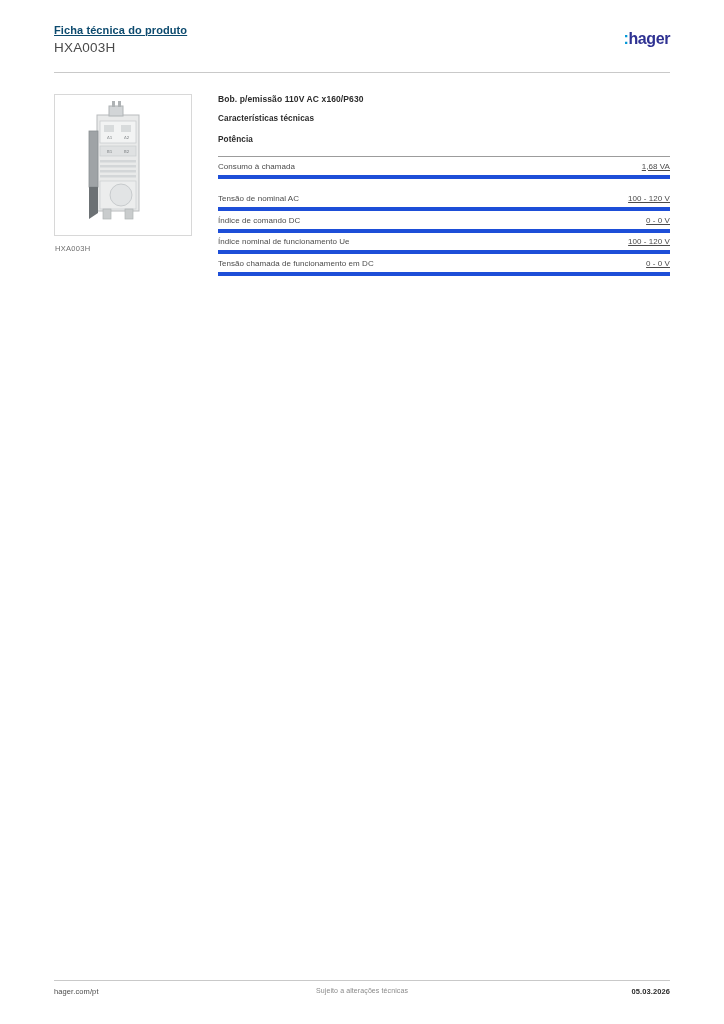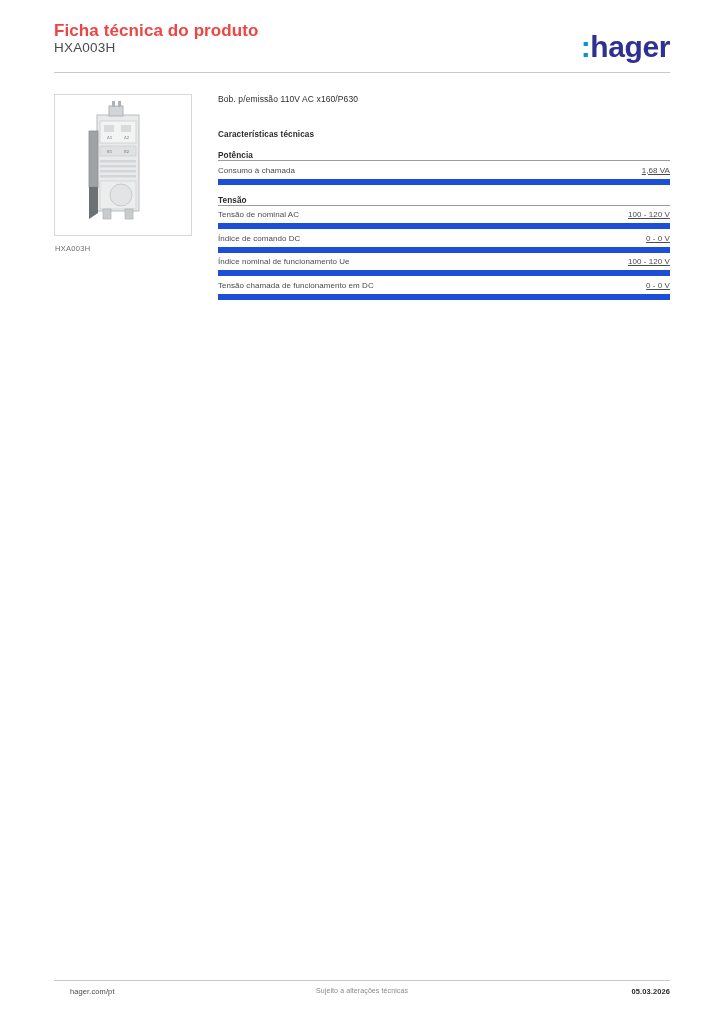--- a/index.html
+++ b/index.html
@@ -25,11 +25,12 @@
     height: 46px;
   }
   .doc-title {
-    font-size: 17px;
-    font-weight: bold;
-    color: #ef4444;
+    font-size: 11px;
+    font-weight: bold;
+    color: #0c4a6e;
     letter-spacing: 0.1px;
     line-height: 17px;
+    text-decoration: underline;
   }
   .doc-subtitle {
     font-size: 13.5px;

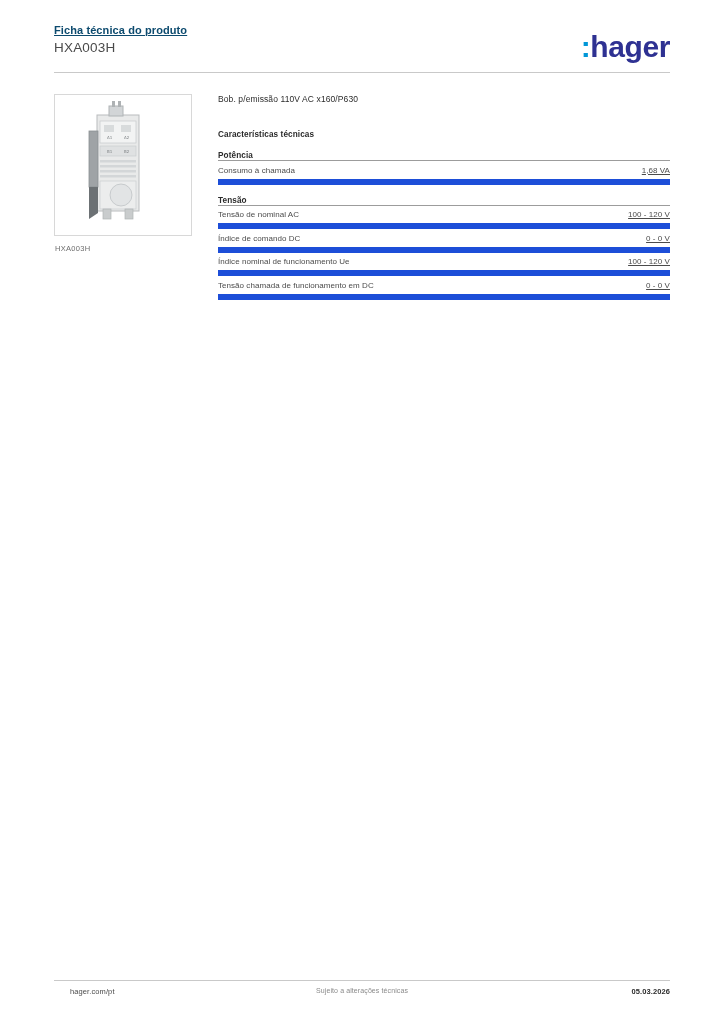--- a/index.html
+++ b/index.html
@@ -43,7 +43,7 @@
     position: absolute;
     right: 0;
     top: 8px;
-    font-size: 30px;
+    font-size: 16px;
     font-weight: bold;
     color: #2e3192;
     letter-spacing: -0.4px;

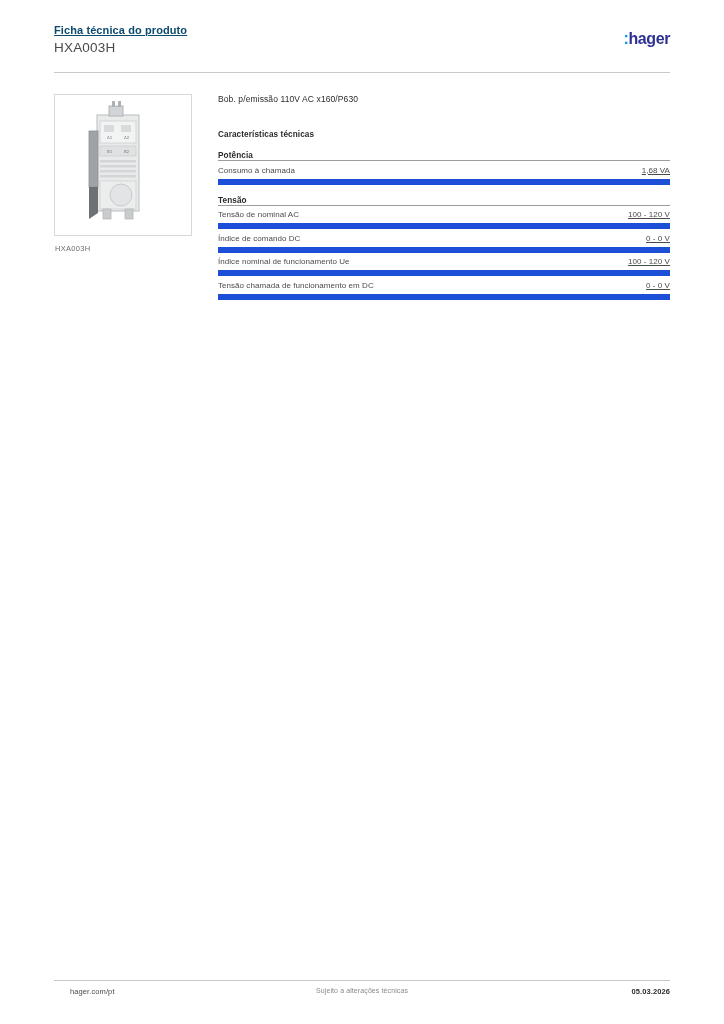--- a/index.html
+++ b/index.html
@@ -95,10 +95,10 @@
   }
   .product-name {
     font-size: 8.5px;
-    font-weight: normal;
-    color: #2b2b2b;
-    letter-spacing: 0.1px;
-    margin-bottom: 26px;
+    font-weight: bold;
+    color: #2b2b2b;
+    letter-spacing: 0.1px;
+    margin-bottom: 10px;
   }
   .section-title {
     font-size: 8.2px;

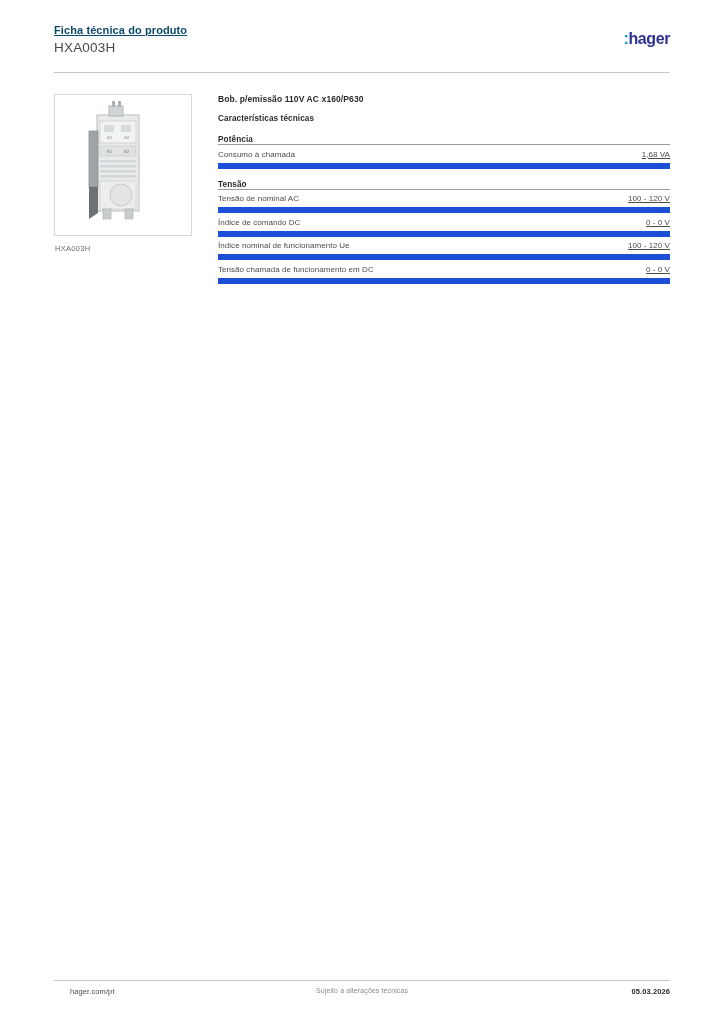--- a/index.html
+++ b/index.html
@@ -114,7 +114,7 @@
     font-size: 8.2px;
     font-weight: bold;
     color: #2b2b2b;
-    padding-bottom: 0;
+    padding-bottom: 12px;
     border-bottom: 1px solid #9c9c9c;
     letter-spacing: 0.1px;
   }

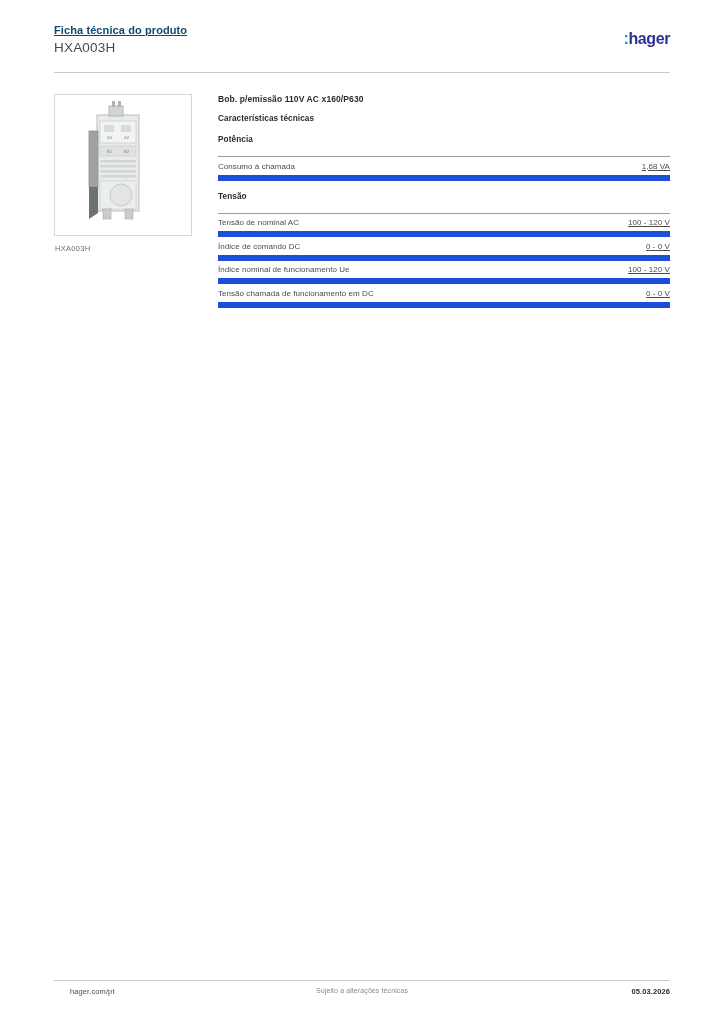--- a/index.html
+++ b/index.html
@@ -122,7 +122,7 @@
     display: flex;
     justify-content: space-between;
     align-items: flex-end;
-    border-bottom: 6px solid #1d4ed8;
+    border-bottom: 4px solid #1d4ed8;
     padding: 4.5px 0 4px 0;
     font-size: 8px;
     color: #4b4b4b;

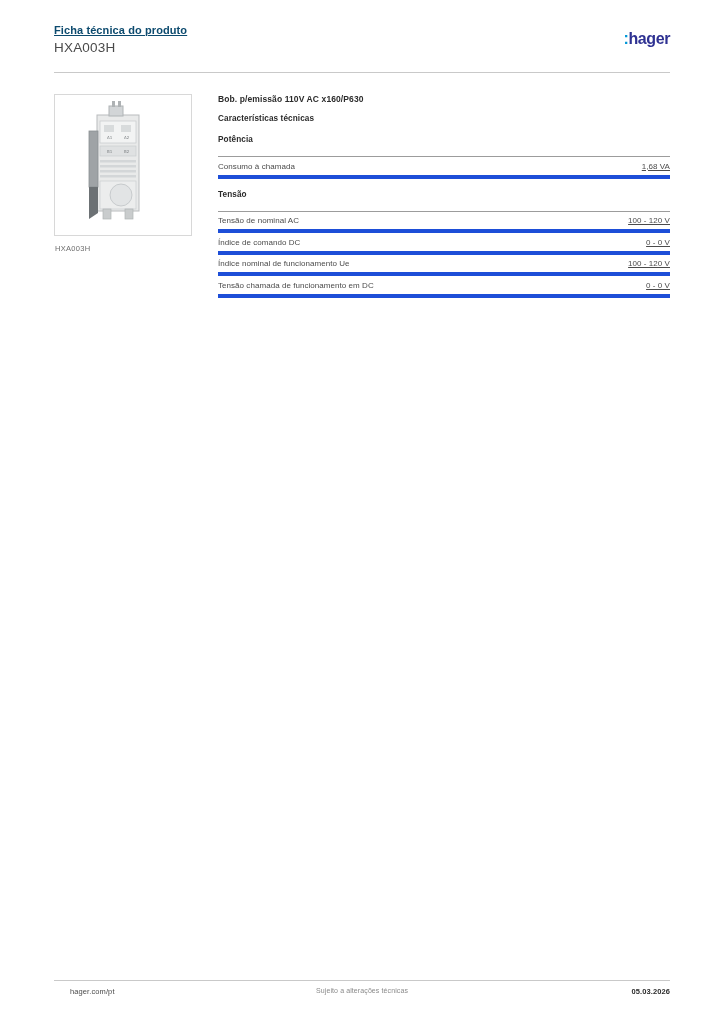--- a/index.html
+++ b/index.html
@@ -246,7 +246,6 @@
 
 
   <div class="group">
-    <div class="group-title">Tensão</div>
     <div class="spec-row">
       <span class="spec-label">Tensão de nominal AC</span>
       <span class="spec-value">100 - 120 V</span>

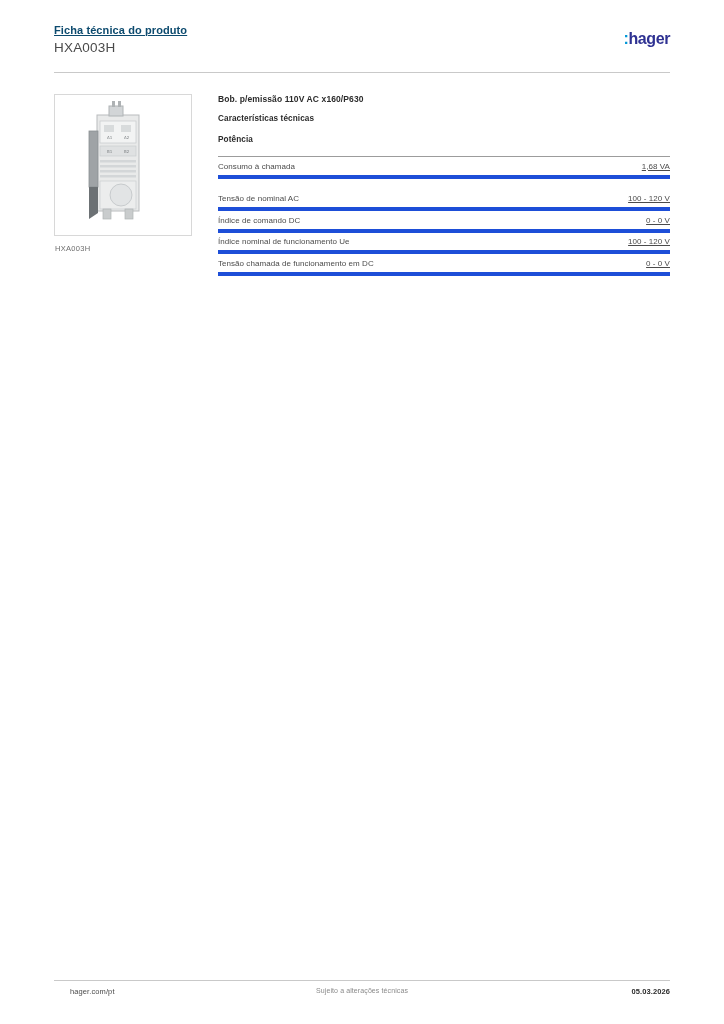--- a/index.html
+++ b/index.html
@@ -159,7 +159,7 @@
   }
   .footer-left {
     position: absolute;
-    left: 16px;
+    left: 0;
     top: 0;
     letter-spacing: 0.1px;
   }

